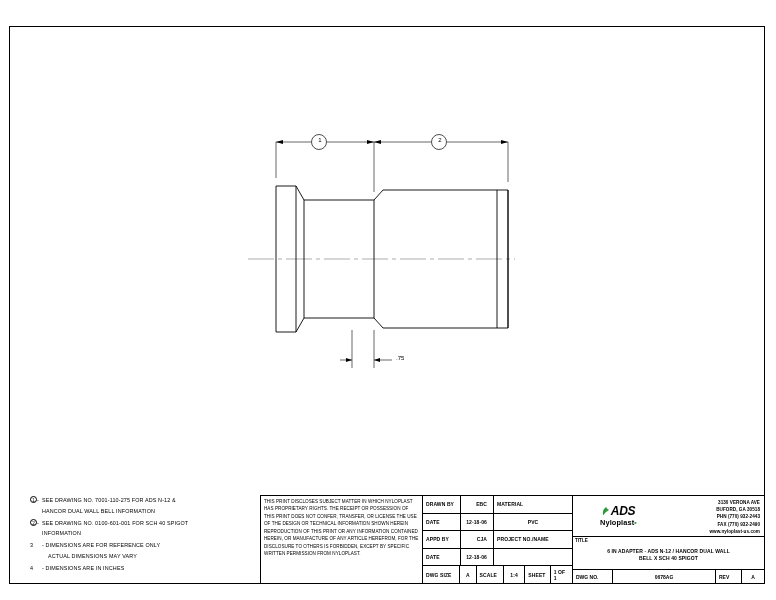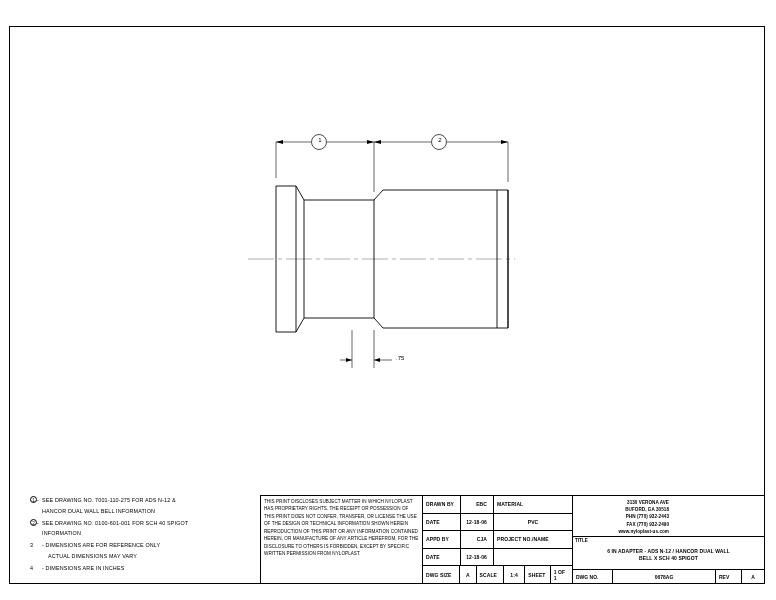--- a/index.html
+++ b/index.html
@@ -347,6 +347,15 @@
 
     <div class="tb-cell tb-right">
       <div class="tbr-top">
+        <div class="tbr-logo">
+          <div class="logo-wrap">
+            <svg class="logo-leaf" viewBox="0 0 10 12">
+              <path d="M5 0 C1 3 0 7 1.5 11 C3.5 8 5.5 6 9 4 C7 3 6 1.5 5 0 Z" fill="#2c9b3b"></path>
+            </svg>
+            <span class="logo-ads">ADS</span>
+          </div>
+          <div class="logo-nylo"><span>Nyloplast</span><span class="dot">▪</span></div>
+        </div>
         <div class="tbr-addr">
           <div>3130 VERONA AVE</div>
           <div>BUFORD, GA 30518</div>

